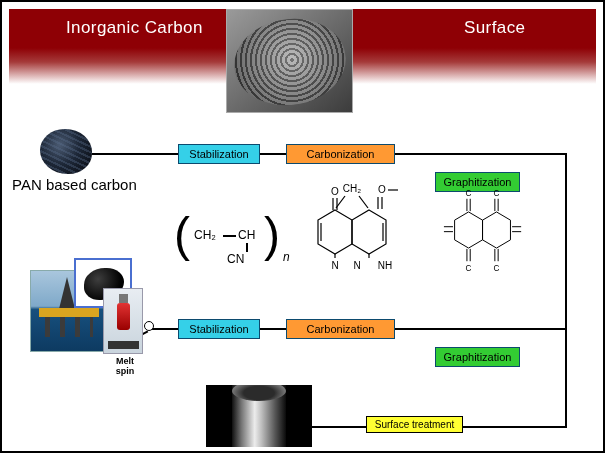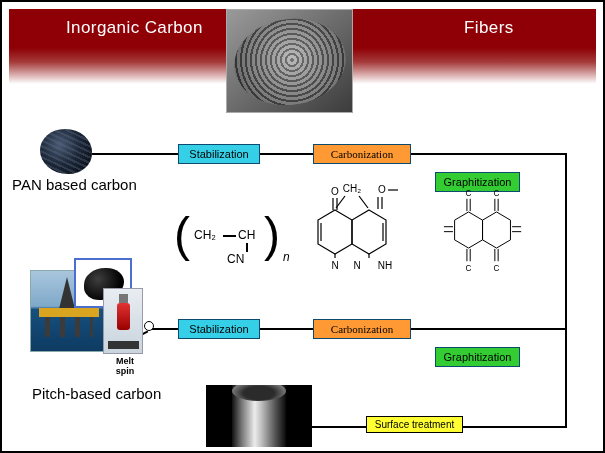--- a/index.html
+++ b/index.html
@@ -112,7 +112,7 @@
 
   <div class="abs banner"></div>
   <div class="abs banner-title left">Inorganic Carbon</div>
-  <div class="abs banner-title right">Fibers</div>
+  <div class="abs banner-title right">Surface</div>
 
   <div class="abs sem">
     <div class="sem-fiber"></div>

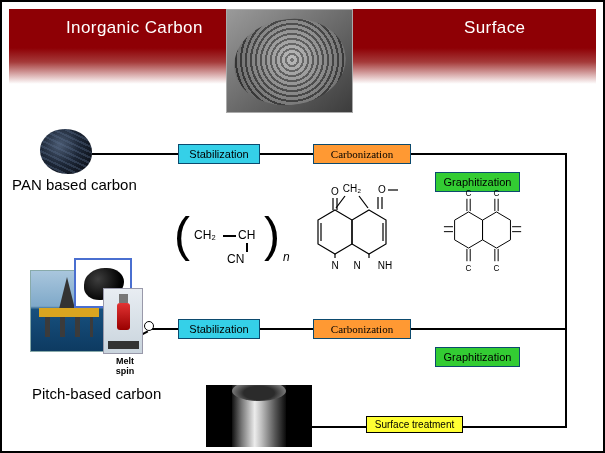--- a/index.html
+++ b/index.html
@@ -37,7 +37,7 @@
               justify-content: center; font-size: 11px; color: #000; }
   .r1 { top: 142px; } .r2 { top: 317px; }
   .stab  { left: 176px; width: 82px; }
-  .carb  { left: 311px; width: 98px; font-family: Liberation Serif, serif; }
+  .carb  { left: 284px; width: 109px; }
   .graph { left: 433px; width: 85px; margin-top: 28px; }
   .surface-box { left: 364px; top: 414px; width: 97px; height: 17px; border: 1px solid #000;
                  display: flex; align-items: center; justify-content: center; font-size: 10px; }

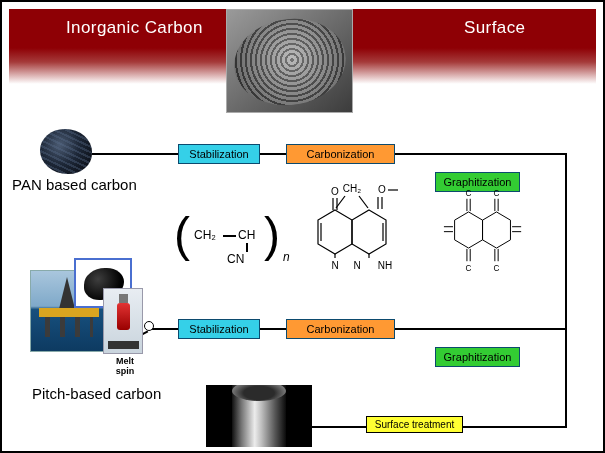--- a/index.html
+++ b/index.html
@@ -200,7 +200,6 @@
     <div class="spinner-base"></div>
   </div>
   <div class="abs melt-label">Melt spin</div>
-  <div class="abs row-label pitch-label">Pitch-based carbon</div>
 
   <div class="abs step-box r2 stab" style="background-color: rgb(53, 208, 232);">Stabilization</div>
   <div class="abs step-box r2 carb" style="background-color: rgb(255, 153, 51);">Carbonization</div>

